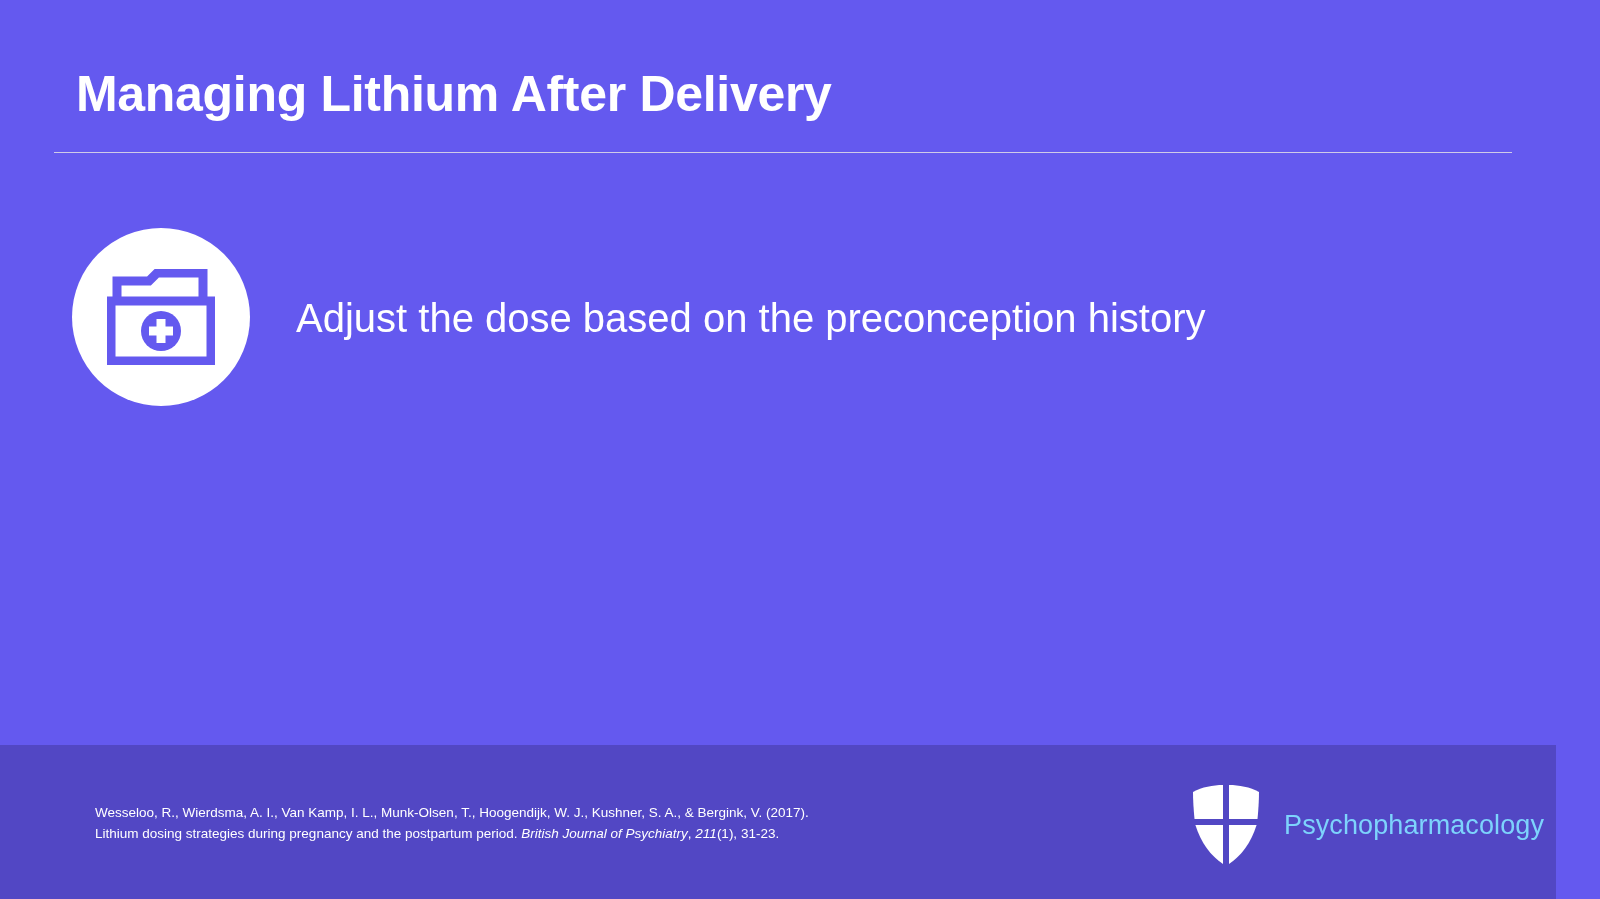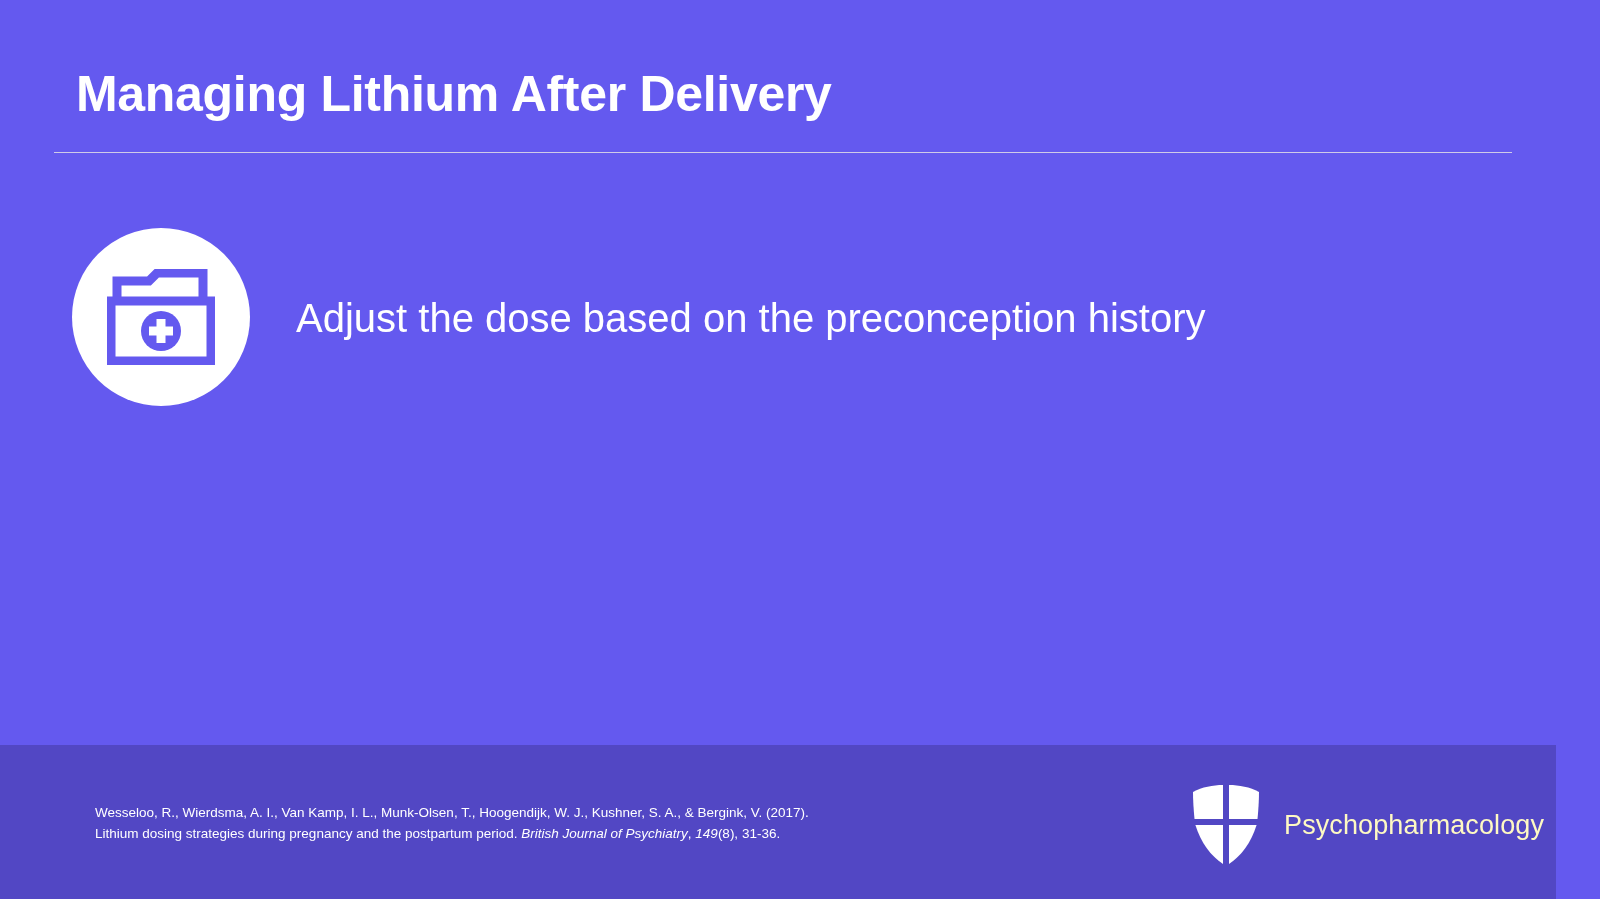--- a/index.html
+++ b/index.html
@@ -178,7 +178,7 @@
 
     <div class="citation">
       <span class="line">Wesseloo, R., Wierdsma, A. I., Van Kamp, I. L., Munk-Olsen, T., Hoogendijk, W. J., Kushner, S. A., &amp; Bergink, V. (2017).</span>
-      <span class="line"><span>Lithium dosing strategies during pregnancy and the postpartum period. </span><i>British Journal of Psychiatry</i><span>, </span><i>149</i><span>(8), 31-36.</span></span>
+      <span class="line"><span>Lithium dosing strategies during pregnancy and the postpartum period. </span><i>British Journal of Psychiatry</i><span>, </span><i>211</i><span>(8), 31-36.</span></span>
     </div>
 
     <div class="brand">

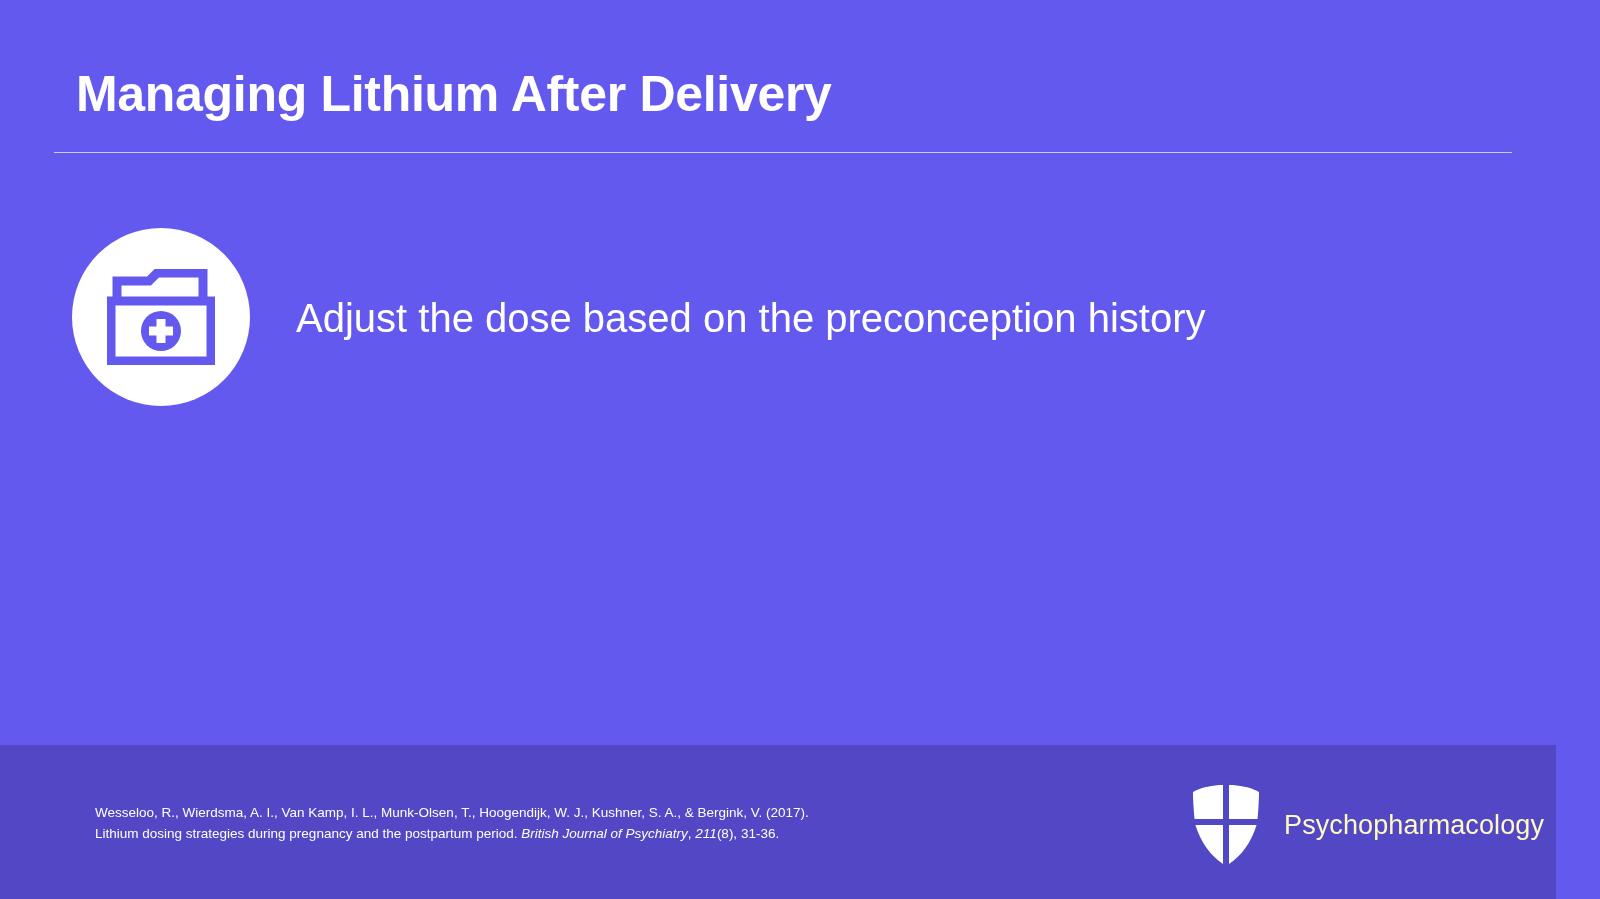--- a/index.html
+++ b/index.html
@@ -178,7 +178,7 @@
 
     <div class="citation">
       <span class="line">Wesseloo, R., Wierdsma, A. I., Van Kamp, I. L., Munk-Olsen, T., Hoogendijk, W. J., Kushner, S. A., &amp; Bergink, V. (2017).</span>
-      <span class="line"><span>Lithium dosing strategies during pregnancy and the postpartum period. </span><i>British Journal of Psychiatry</i><span>, </span><i>211</i><span>(8), 31-36.</span></span>
+      <span class="line"><span>Lithium dosing strategies during pregnancy and the postpartum period. </span><i>British Journal of Psychiatry</i><span>, </span><i>211</i><span>(1), 31-23.</span></span>
     </div>
 
     <div class="brand">

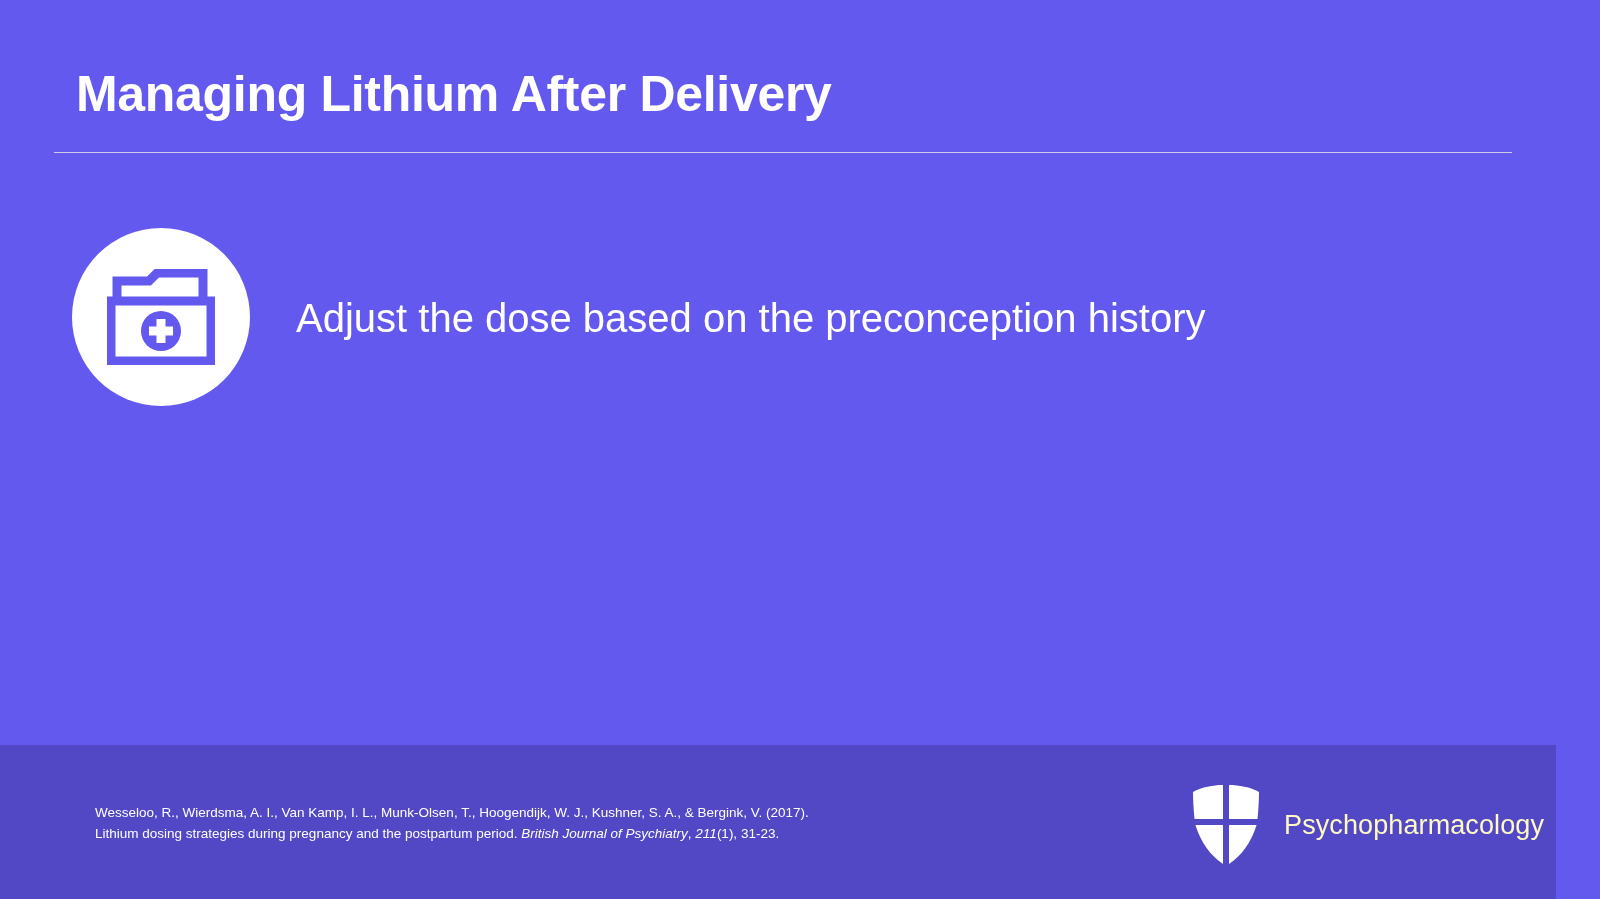--- a/index.html
+++ b/index.html
@@ -131,7 +131,7 @@
     flex: none;
   }
   .brand-name {
-    color: #fef9c3;
+    color: #7dd3fc;
     font-size: 27px;
     line-height: 1.28;
     font-weight: 400;

